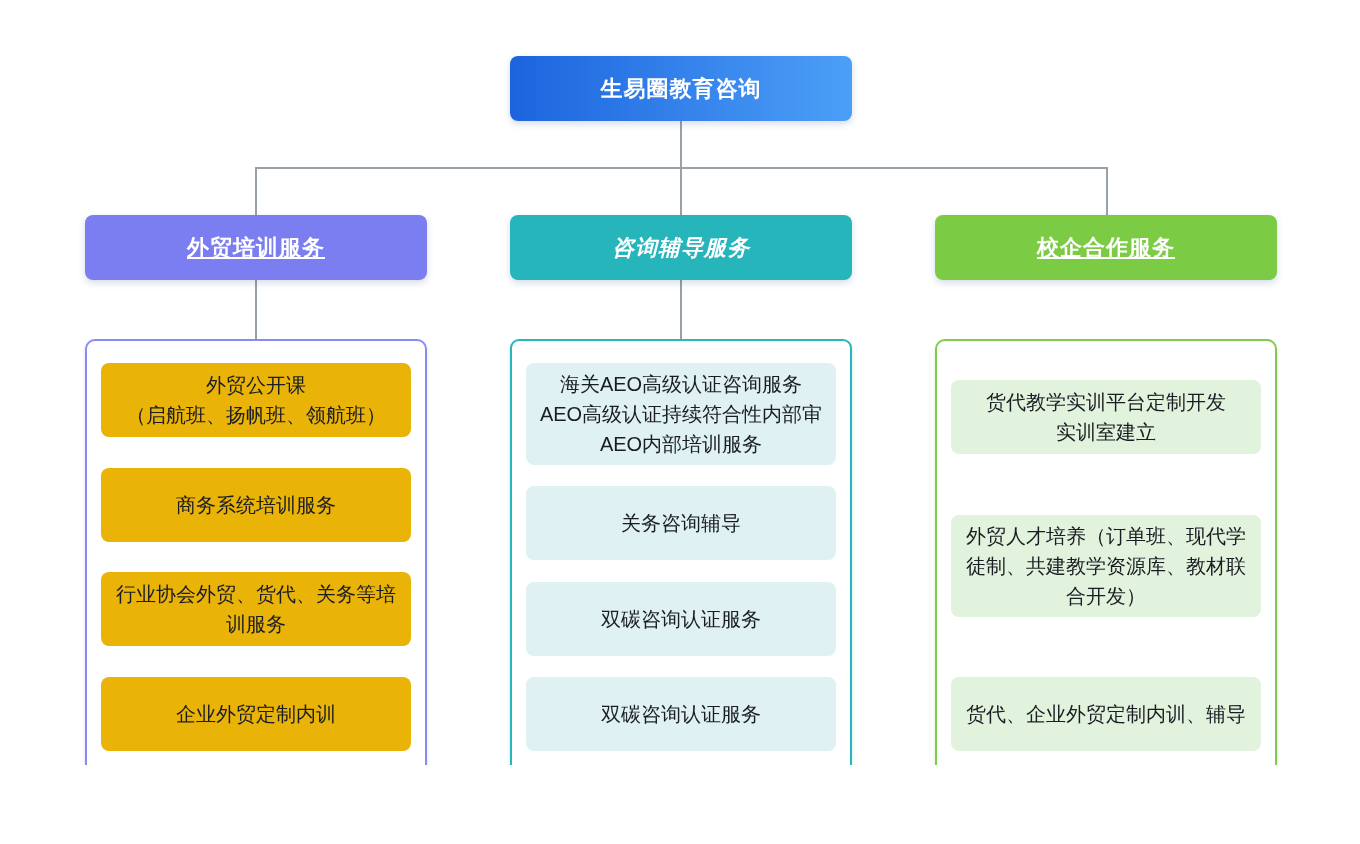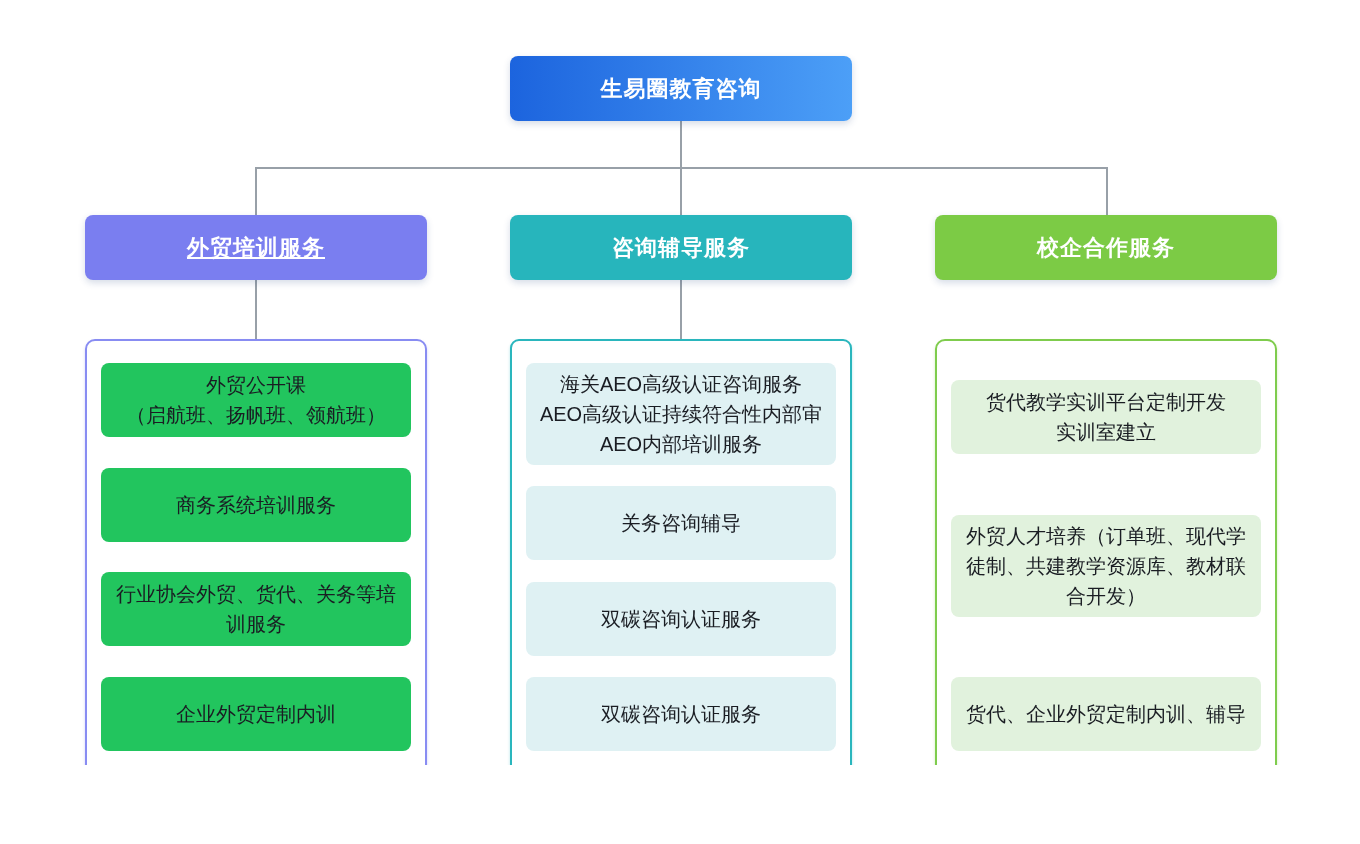--- a/index.html
+++ b/index.html
@@ -33,7 +33,7 @@
   }
   .root { left: 510px; top: 56px; background: linear-gradient(90deg, #1C64DE 0%, #4C9FF7 100%); }
   .b1   { left: 85px;  top: 215px; background: #7A7EF0; text-decoration: underline; }
-  .b2   { left: 510px; top: 215px; background: #27B5BC; }
+  .b2   { left: 510px; top: 215px; background: #27B5BC; font-style: italic; }
   .b3   { left: 935px; top: 215px; background: #7CCB45; }
 
   

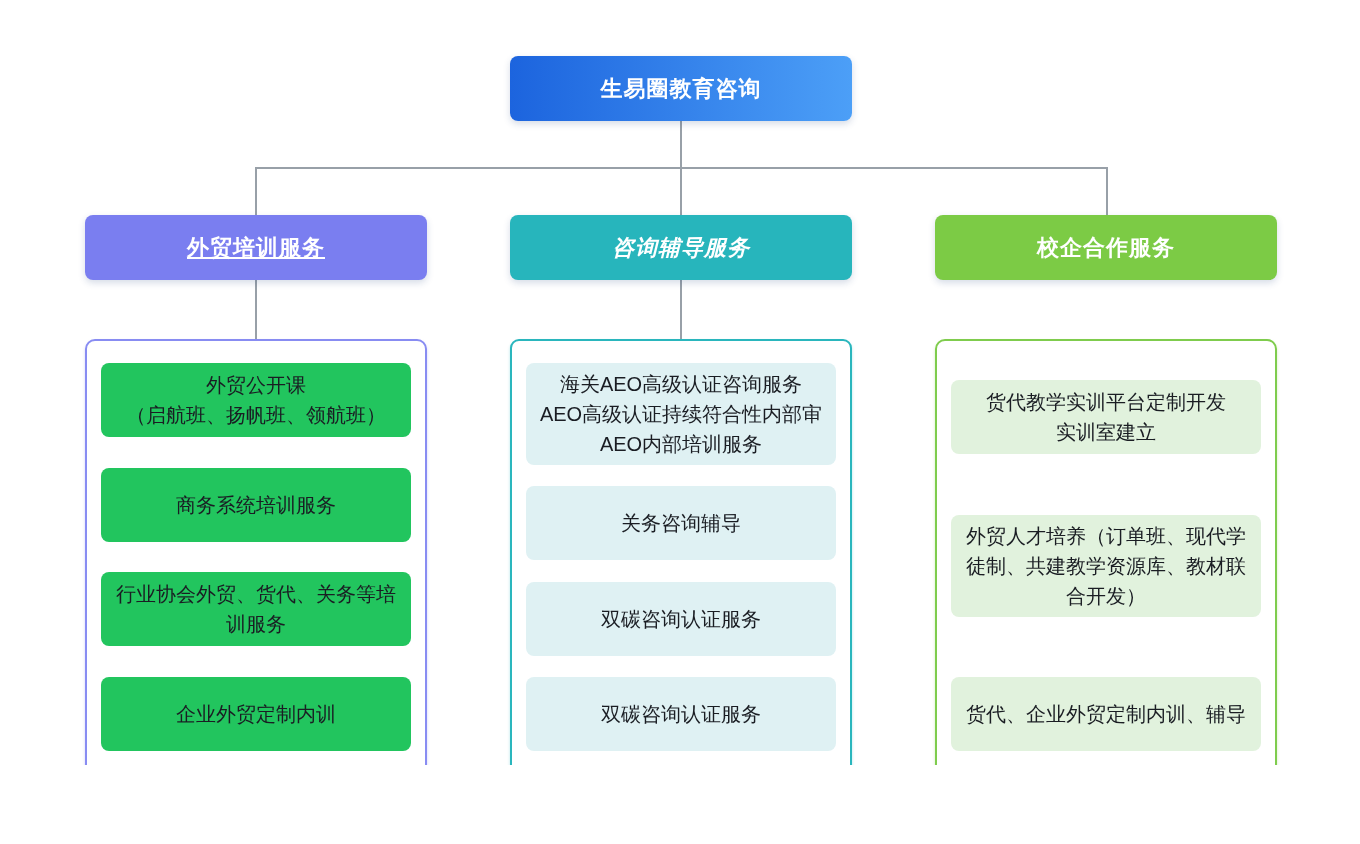--- a/index.html
+++ b/index.html
@@ -34,7 +34,7 @@
   .root { left: 510px; top: 56px; background: linear-gradient(90deg, #1C64DE 0%, #4C9FF7 100%); }
   .b1   { left: 85px;  top: 215px; background: #7A7EF0; text-decoration: underline; }
   .b2   { left: 510px; top: 215px; background: #27B5BC; font-style: italic; }
-  .b3   { left: 935px; top: 215px; background: #7CCB45; }
+  .b3   { left: 935px; top: 215px; background: #7CCB45; text-decoration: underline; }
 
   
   .line { position: absolute; background: #98A0A8; z-index: 1; }

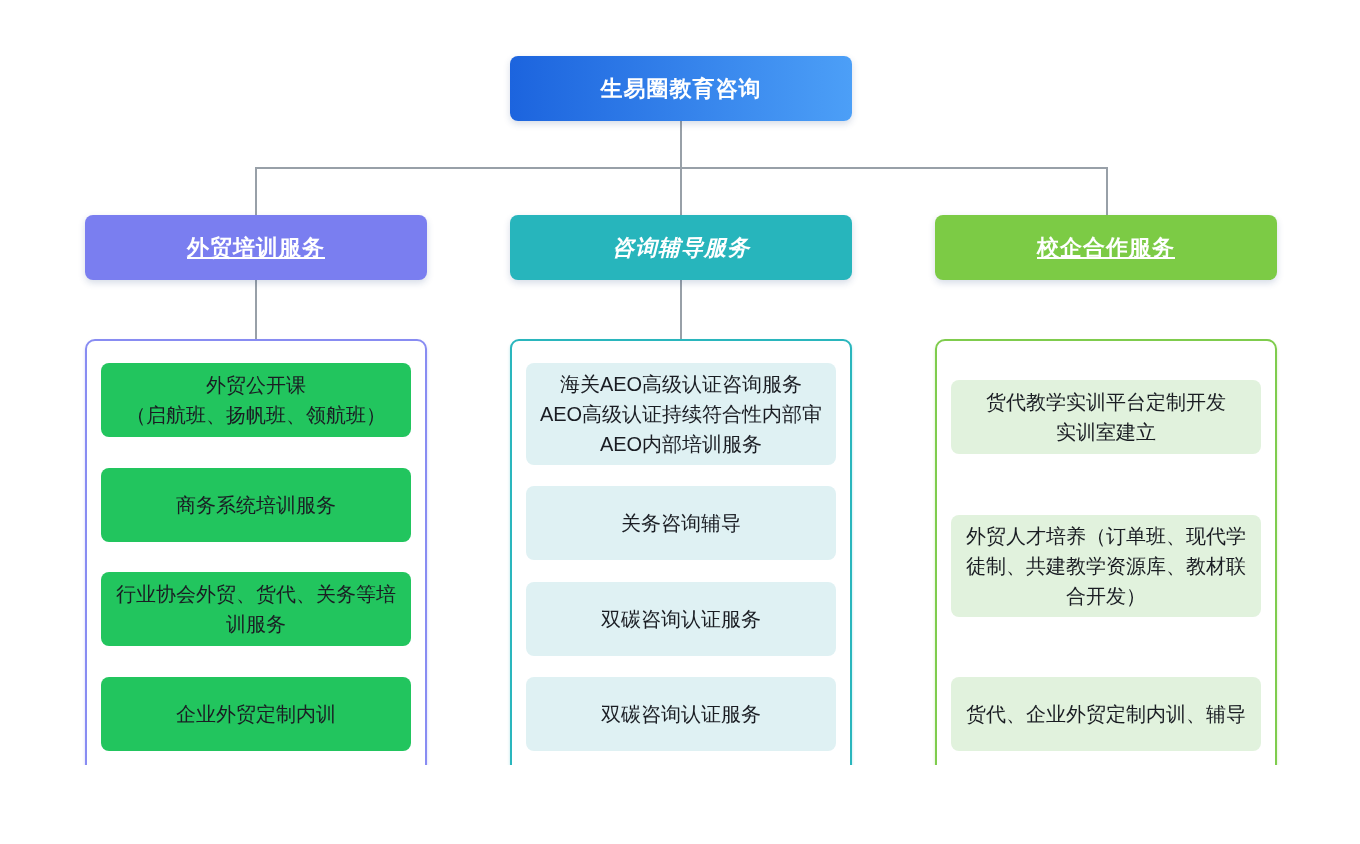--- a/index.html
+++ b/index.html
@@ -75,7 +75,7 @@
     padding: 6px 8px;
     box-sizing: border-box;
   }
-  .g1 .item { background: #22c55e; }
+  .g1 .item { background: #eab308; }
   .g2 .item { background: #DFF1F3; }
   .g3 .item { background: #E1F2DD; margin-top: 17px; }
 </style>

